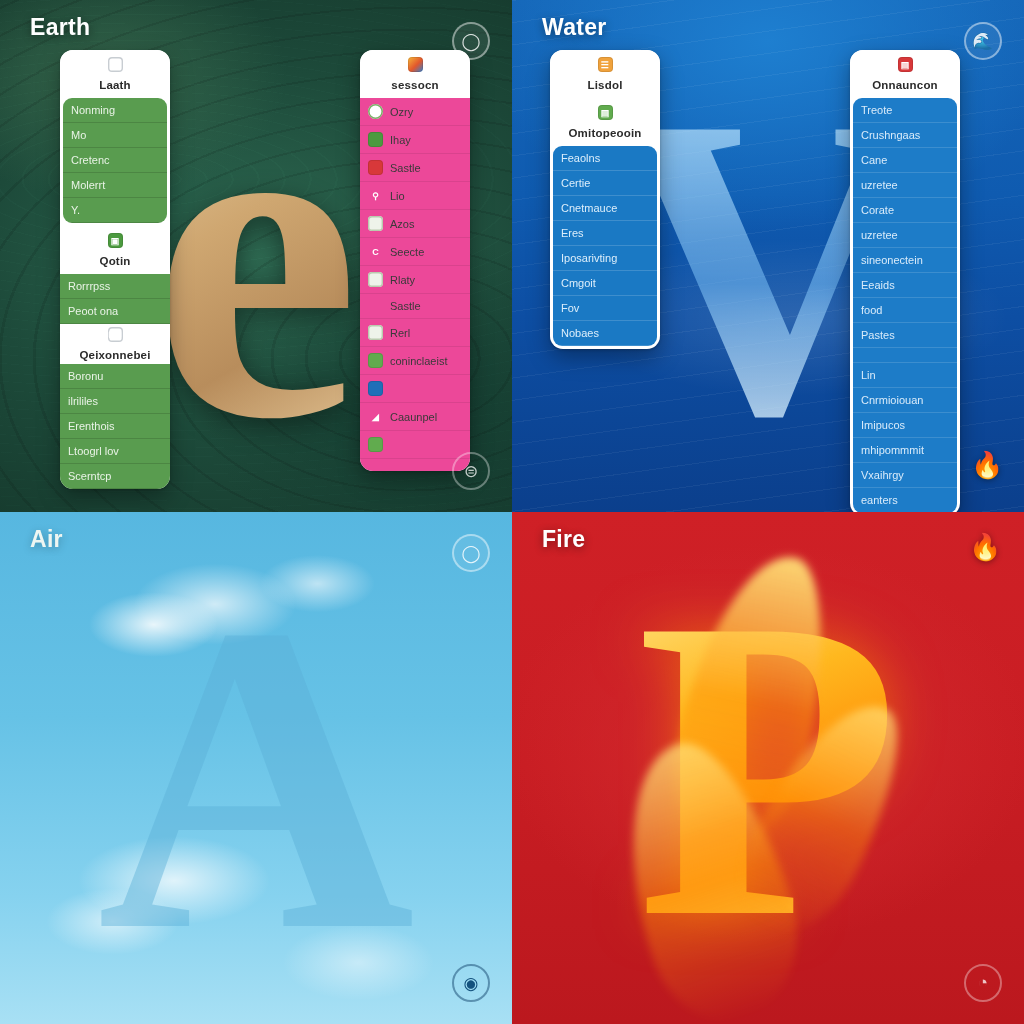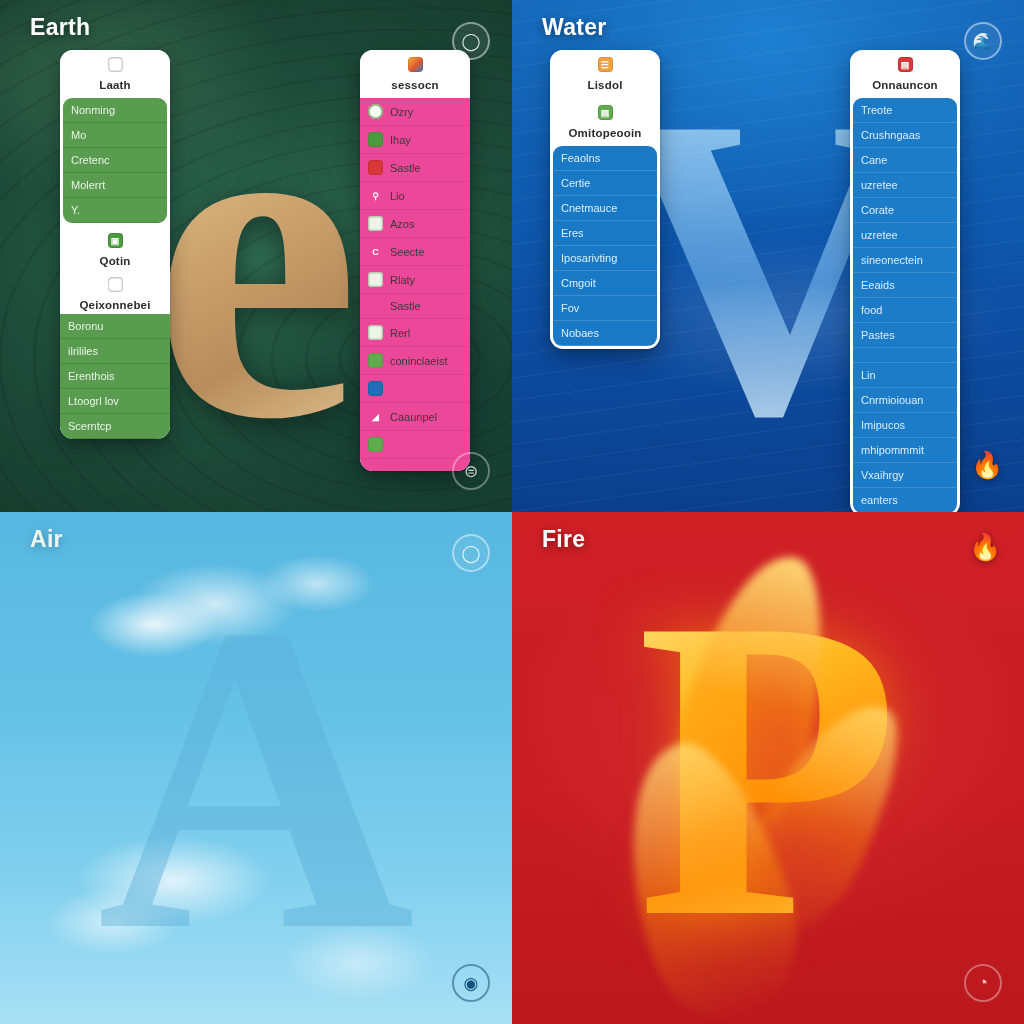--- a/index.html
+++ b/index.html
@@ -208,6 +208,14 @@
         <span class="ico green">▣</span>
         <span>Qotin</span>
       </div>
+      <div class="sec-body tint-green">
+        <div class="row">
+            <span>Rorrrpss</span>
+          </div>
+        <div class="row">
+            <span>Peoot ona</span>
+          </div>
+      </div>
       <div class="sec-head" style="background:rgba(255,255,255,.55);padding:3px 9px;">
         <span class="ico grey">⌨</span>
         <span>Qeixonnebei</span>

